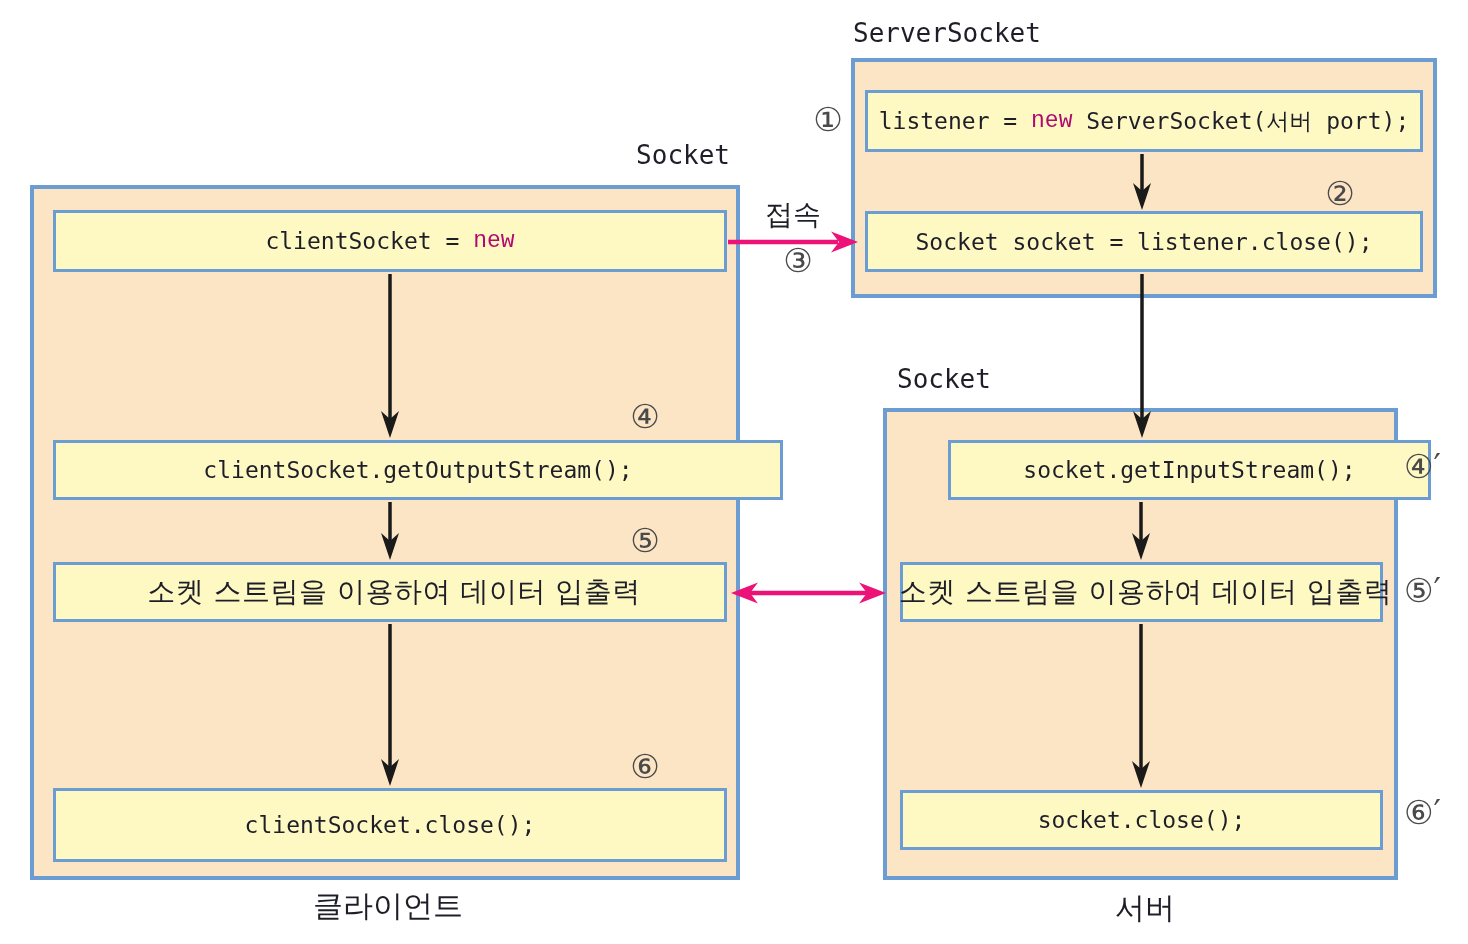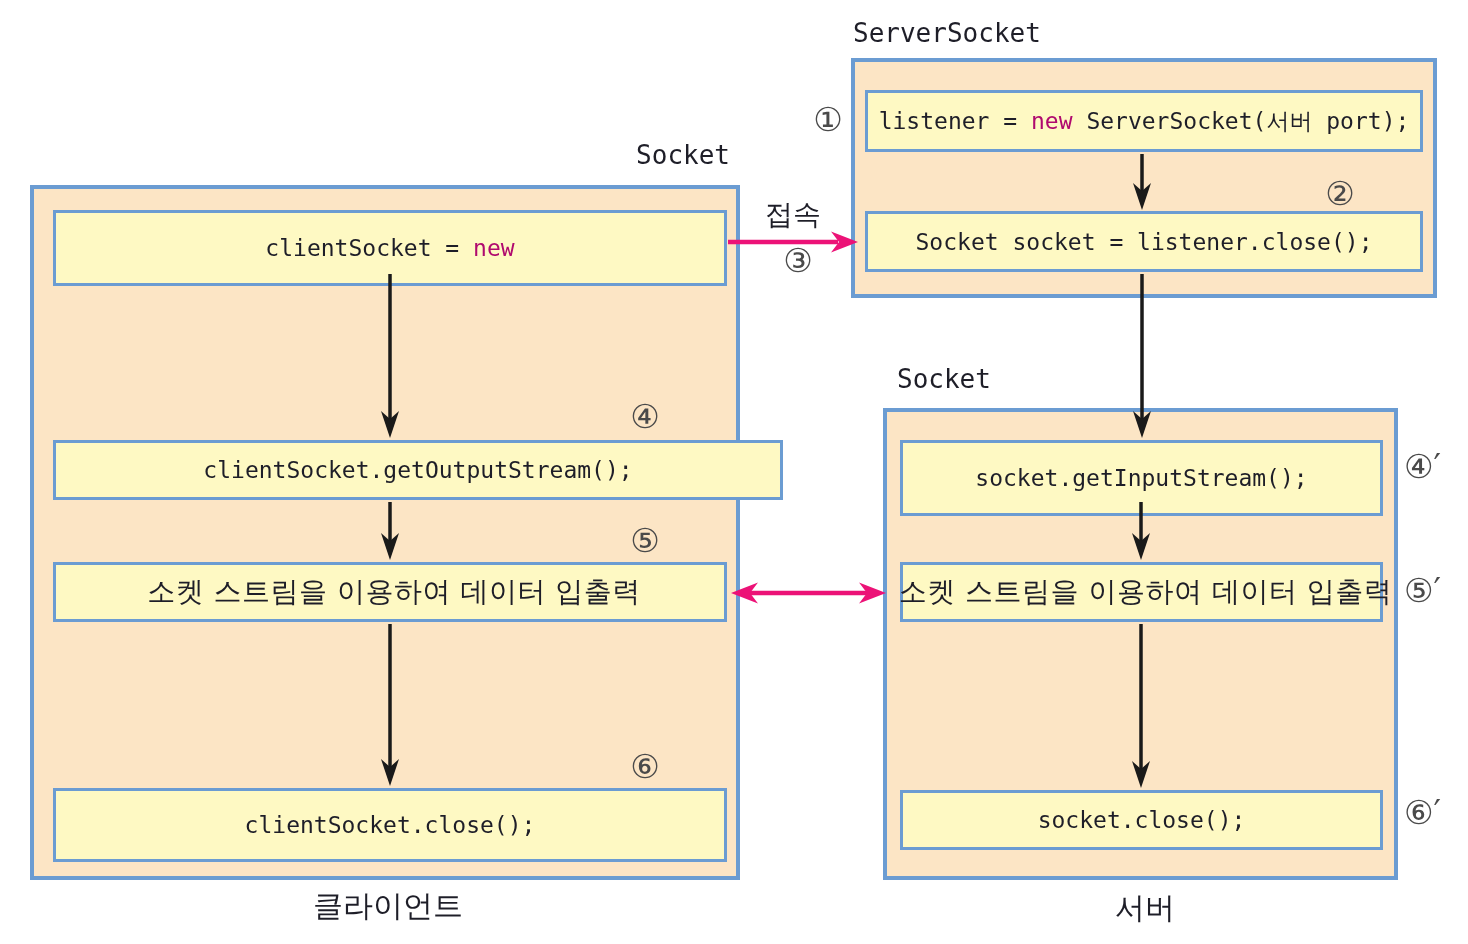--- a/index.html
+++ b/index.html
@@ -38,7 +38,7 @@
     color: var(--code-text);
     white-space: pre;
   }
-  .code-box .kw { color: var(--keyword); white-space: pre; }
+  .code-box .kw { color: var(--keyword); white-space: pre; font-family: Liberation Mono, monospace; }
   .code-box.korean {
     font-family: "DejaVu Sans", sans-serif;
     font-size: 28px;

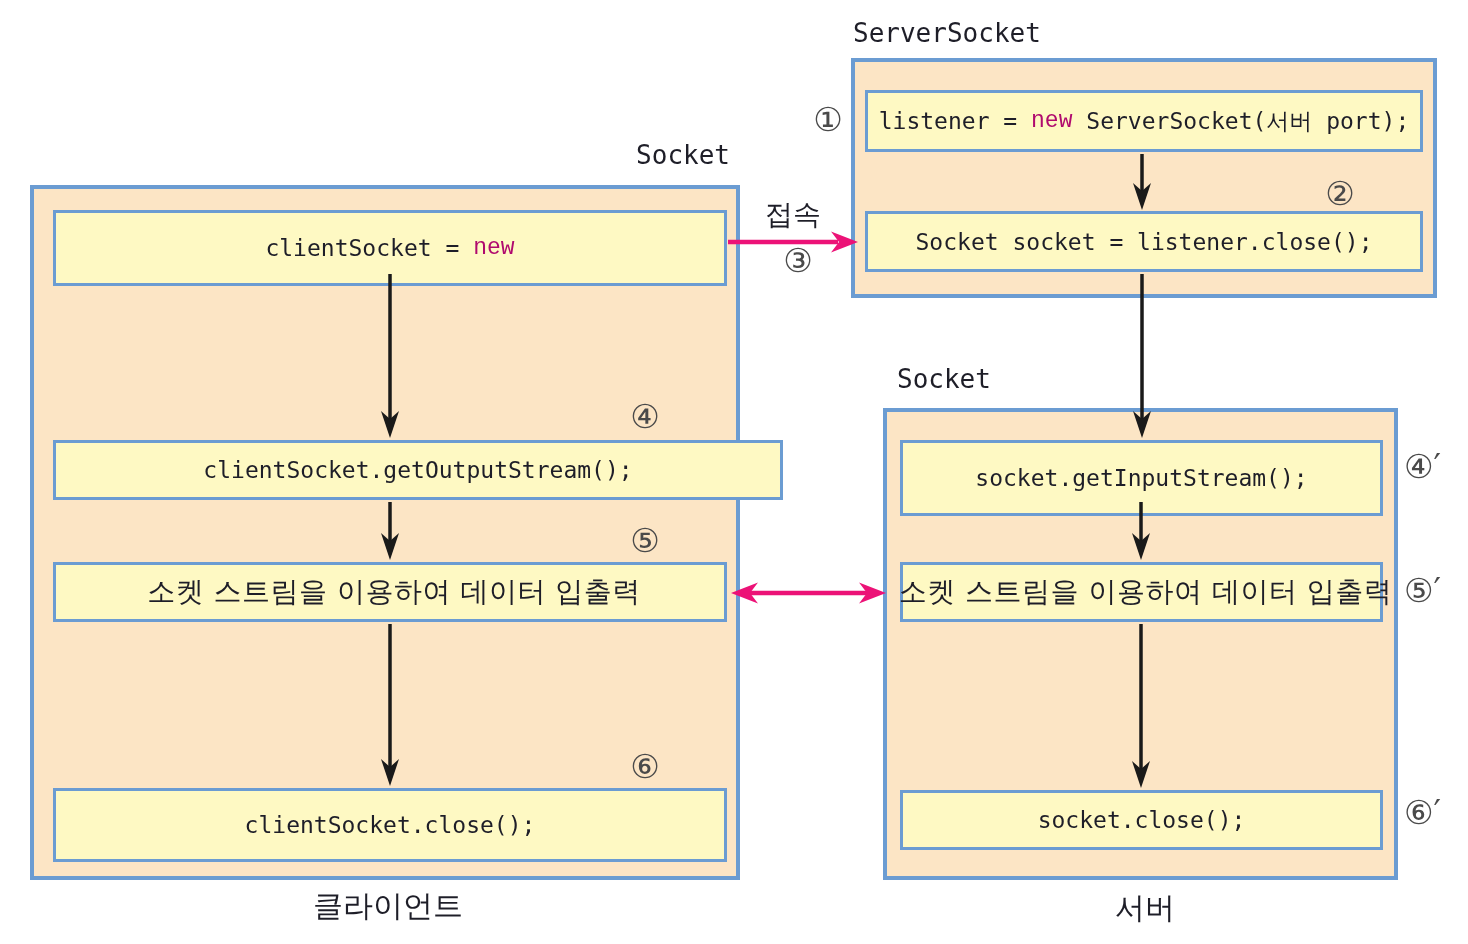--- a/index.html
+++ b/index.html
@@ -45,7 +45,7 @@
     letter-spacing: 0.5px;
     padding-left: 8px;
   }
-  .c-box1 { left: 53px;  top: 210px; width: 674px; height: 76px; }
+  .c-box1 { left: 53px;  top: 210px; width: 674px; height: 62px; }
   .c-box2 { left: 53px;  top: 440px; width: 730px; height: 60px; }
   .c-box3 { left: 53px;  top: 562px; width: 674px; height: 60px; }
   .c-box4 { left: 53px;  top: 788px; width: 674px; height: 74px; }

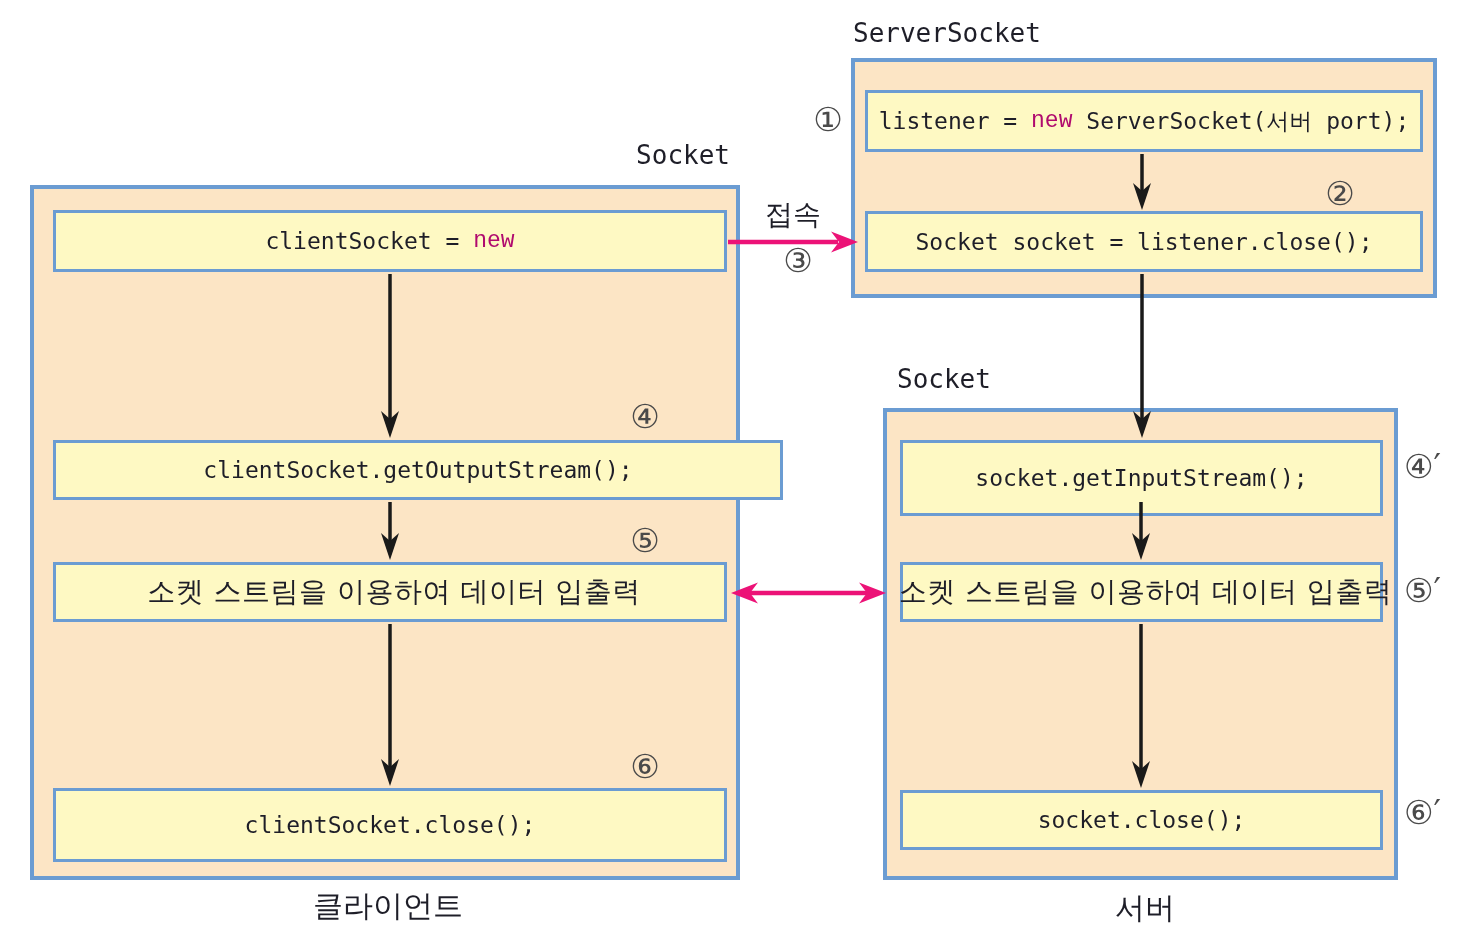--- a/index.html
+++ b/index.html
@@ -51,7 +51,7 @@
   .c-box4 { left: 53px;  top: 788px; width: 674px; height: 74px; }
   .s-box1 { left: 865px; top: 90px;  width: 558px; height: 62px; }
   .s-box2 { left: 865px; top: 211px; width: 558px; height: 61px; }
-  .t-box1 { left: 900px; top: 440px; width: 483px; height: 76px; }
+  .t-box1 { left: 948px; top: 440px; width: 483px; height: 60px; }
   .t-box2 { left: 900px; top: 562px; width: 483px; height: 60px; }
   .t-box3 { left: 900px; top: 790px; width: 483px; height: 60px; }
 

